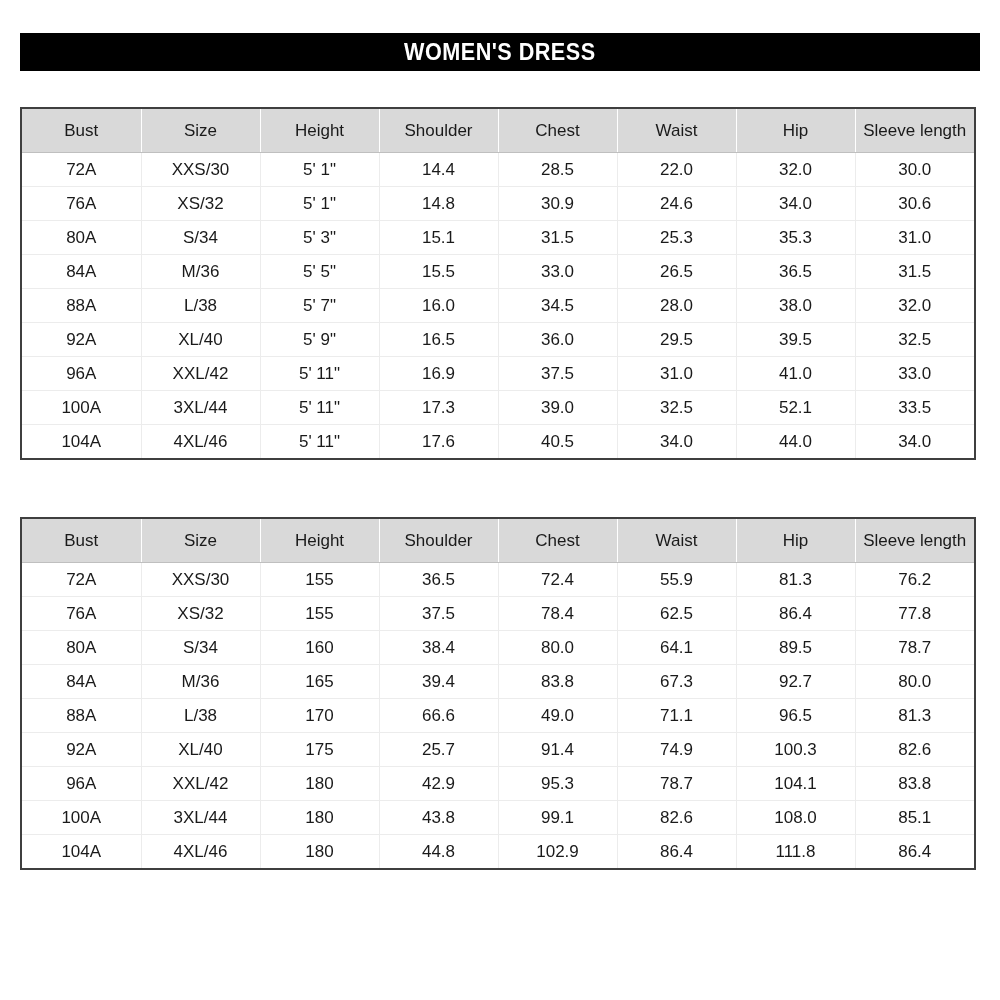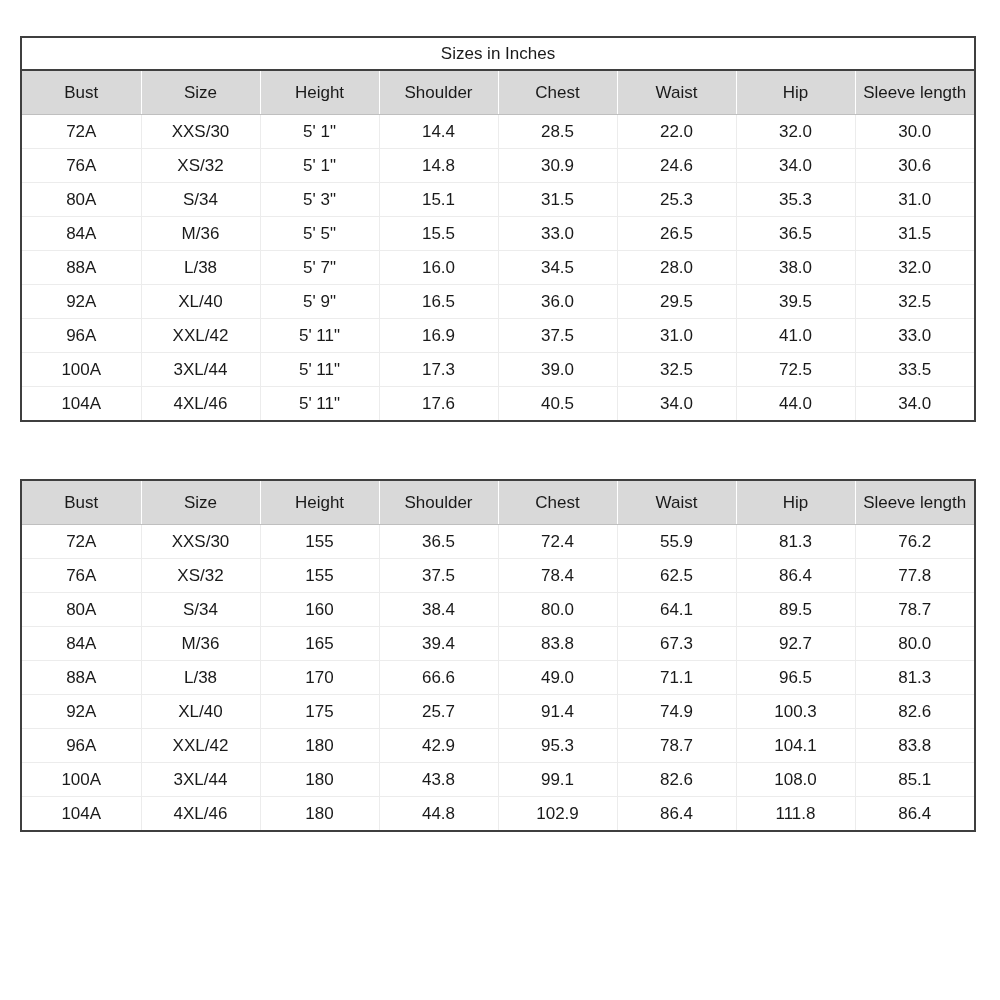--- a/index.html
+++ b/index.html
@@ -76,6 +76,9 @@
 
 <div class="page">
 
+  <div class="banner">
+    <span class="banner-text">WOMEN'S DRESS</span>
+  </div>
 
   <section class="size-table">
     <div class="table-title">Sizes in Inches</div>

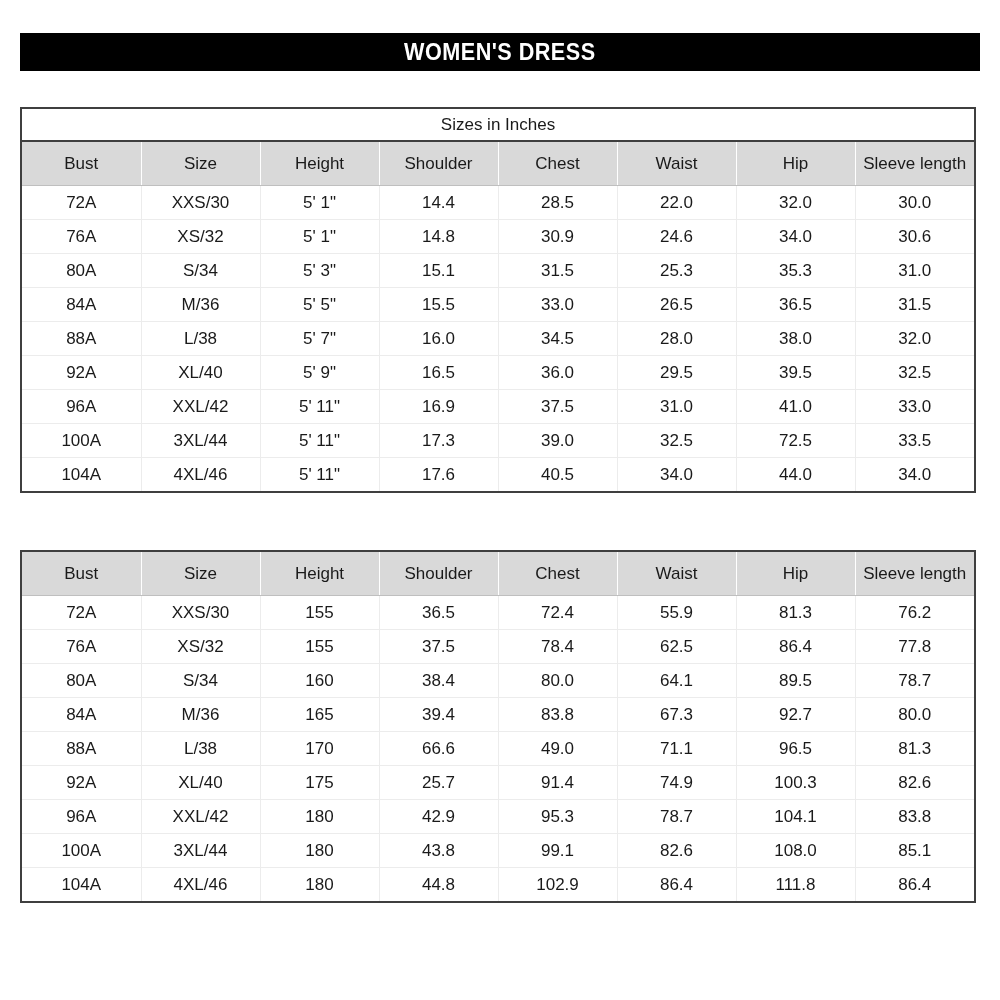--- a/index.html
+++ b/index.html
@@ -79,116 +79,6 @@
   <div class="banner">
     <span class="banner-text">WOMEN'S DRESS</span>
   </div>
-
-  <section class="size-table">
-    <div class="table-title">Sizes in Inches</div>
-    <table>
-      <thead>
-        <tr>
-          <th>Bust</th>
-          <th>Size</th>
-          <th>Height</th>
-          <th>Shoulder</th>
-          <th>Chest</th>
-          <th>Waist</th>
-          <th>Hip</th>
-          <th>Sleeve length</th>
-        </tr>
-      </thead>
-      <tbody>
-          <tr>
-            <td>72A</td>
-            <td>XXS/30</td>
-            <td>5' 1"</td>
-            <td>14.4</td>
-            <td>28.5</td>
-            <td>22.0</td>
-            <td>32.0</td>
-            <td>30.0</td>
-          </tr>
-          <tr>
-            <td>76A</td>
-            <td>XS/32</td>
-            <td>5' 1"</td>
-            <td>14.8</td>
-            <td>30.9</td>
-            <td>24.6</td>
-            <td>34.0</td>
-            <td>30.6</td>
-          </tr>
-          <tr>
-            <td>80A</td>
-            <td>S/34</td>
-            <td>5' 3"</td>
-            <td>15.1</td>
-            <td>31.5</td>
-            <td>25.3</td>
-            <td>35.3</td>
-            <td>31.0</td>
-          </tr>
-          <tr>
-            <td>84A</td>
-            <td>M/36</td>
-            <td>5' 5"</td>
-            <td>15.5</td>
-            <td>33.0</td>
-            <td>26.5</td>
-            <td>36.5</td>
-            <td>31.5</td>
-          </tr>
-          <tr>
-            <td>88A</td>
-            <td>L/38</td>
-            <td>5' 7"</td>
-            <td>16.0</td>
-            <td>34.5</td>
-            <td>28.0</td>
-            <td>38.0</td>
-            <td>32.0</td>
-          </tr>
-          <tr>
-            <td>92A</td>
-            <td>XL/40</td>
-            <td>5' 9"</td>
-            <td>16.5</td>
-            <td>36.0</td>
-            <td>29.5</td>
-            <td>39.5</td>
-            <td>32.5</td>
-          </tr>
-          <tr>
-            <td>96A</td>
-            <td>XXL/42</td>
-            <td>5' 11"</td>
-            <td>16.9</td>
-            <td>37.5</td>
-            <td>31.0</td>
-            <td>41.0</td>
-            <td>33.0</td>
-          </tr>
-          <tr>
-            <td>100A</td>
-            <td>3XL/44</td>
-            <td>5' 11"</td>
-            <td>17.3</td>
-            <td>39.0</td>
-            <td>32.5</td>
-            <td>72.5</td>
-            <td>33.5</td>
-          </tr>
-          <tr>
-            <td>104A</td>
-            <td>4XL/46</td>
-            <td>5' 11"</td>
-            <td>17.6</td>
-            <td>40.5</td>
-            <td>34.0</td>
-            <td>44.0</td>
-            <td>34.0</td>
-          </tr>
-        </tbody>
-    </table>
-  </section>
 
   <section class="size-table">
     <table>
@@ -208,6 +98,115 @@
           <tr>
             <td>72A</td>
             <td>XXS/30</td>
+            <td>5' 1"</td>
+            <td>14.4</td>
+            <td>28.5</td>
+            <td>22.0</td>
+            <td>32.0</td>
+            <td>30.0</td>
+          </tr>
+          <tr>
+            <td>76A</td>
+            <td>XS/32</td>
+            <td>5' 1"</td>
+            <td>14.8</td>
+            <td>30.9</td>
+            <td>24.6</td>
+            <td>34.0</td>
+            <td>30.6</td>
+          </tr>
+          <tr>
+            <td>80A</td>
+            <td>S/34</td>
+            <td>5' 3"</td>
+            <td>15.1</td>
+            <td>31.5</td>
+            <td>25.3</td>
+            <td>35.3</td>
+            <td>31.0</td>
+          </tr>
+          <tr>
+            <td>84A</td>
+            <td>M/36</td>
+            <td>5' 5"</td>
+            <td>15.5</td>
+            <td>33.0</td>
+            <td>26.5</td>
+            <td>36.5</td>
+            <td>31.5</td>
+          </tr>
+          <tr>
+            <td>88A</td>
+            <td>L/38</td>
+            <td>5' 7"</td>
+            <td>16.0</td>
+            <td>34.5</td>
+            <td>28.0</td>
+            <td>38.0</td>
+            <td>32.0</td>
+          </tr>
+          <tr>
+            <td>92A</td>
+            <td>XL/40</td>
+            <td>5' 9"</td>
+            <td>16.5</td>
+            <td>36.0</td>
+            <td>29.5</td>
+            <td>39.5</td>
+            <td>32.5</td>
+          </tr>
+          <tr>
+            <td>96A</td>
+            <td>XXL/42</td>
+            <td>5' 11"</td>
+            <td>16.9</td>
+            <td>37.5</td>
+            <td>31.0</td>
+            <td>41.0</td>
+            <td>33.0</td>
+          </tr>
+          <tr>
+            <td>100A</td>
+            <td>3XL/44</td>
+            <td>5' 11"</td>
+            <td>17.3</td>
+            <td>39.0</td>
+            <td>32.5</td>
+            <td>72.5</td>
+            <td>33.5</td>
+          </tr>
+          <tr>
+            <td>104A</td>
+            <td>4XL/46</td>
+            <td>5' 11"</td>
+            <td>17.6</td>
+            <td>40.5</td>
+            <td>34.0</td>
+            <td>44.0</td>
+            <td>34.0</td>
+          </tr>
+        </tbody>
+    </table>
+  </section>
+
+  <section class="size-table">
+    <table>
+      <thead>
+        <tr>
+          <th>Bust</th>
+          <th>Size</th>
+          <th>Height</th>
+          <th>Shoulder</th>
+          <th>Chest</th>
+          <th>Waist</th>
+          <th>Hip</th>
+          <th>Sleeve length</th>
+        </tr>
+      </thead>
+      <tbody>
+          <tr>
+            <td>72A</td>
+            <td>XXS/30</td>
             <td>155</td>
             <td>36.5</td>
             <td>72.4</td>

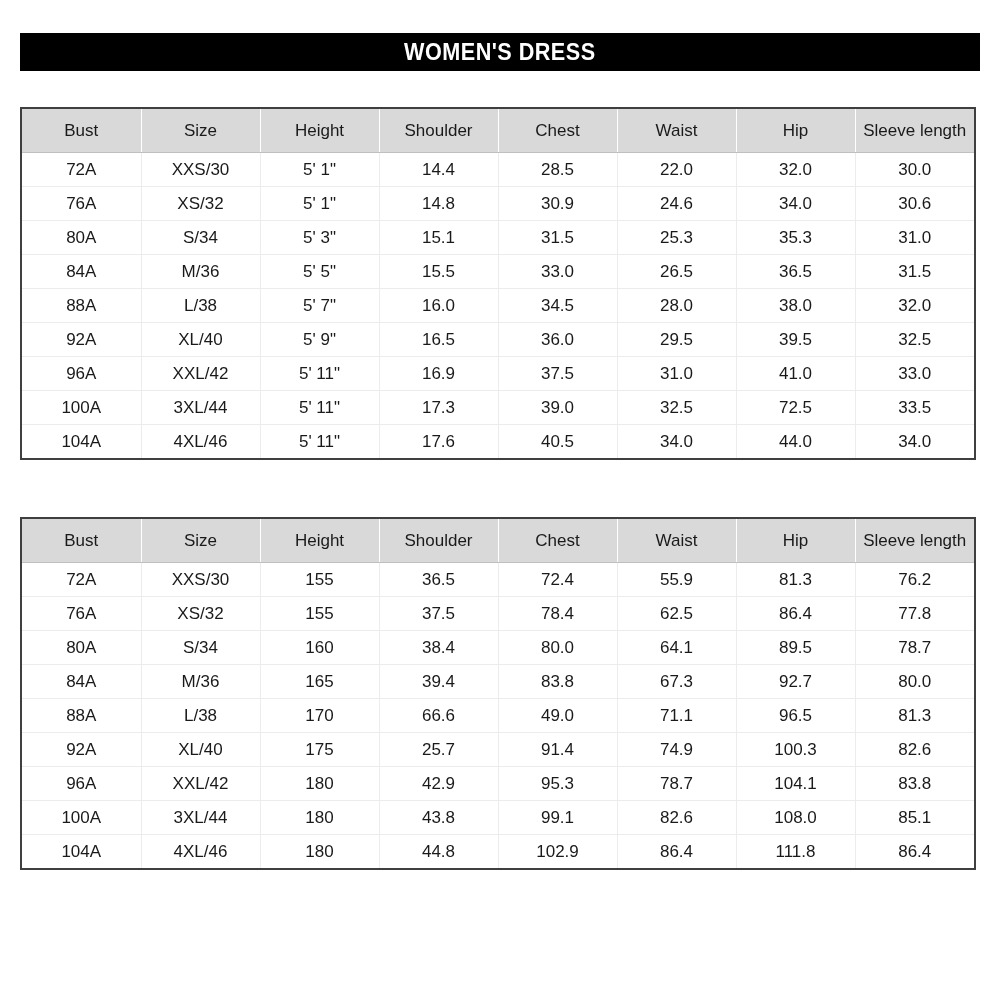--- a/index.html
+++ b/index.html
@@ -172,7 +172,7 @@
             <td>17.3</td>
             <td>39.0</td>
             <td>32.5</td>
-            <td>72.5</td>
+            <td>52.1</td>
             <td>33.5</td>
           </tr>
           <tr>

